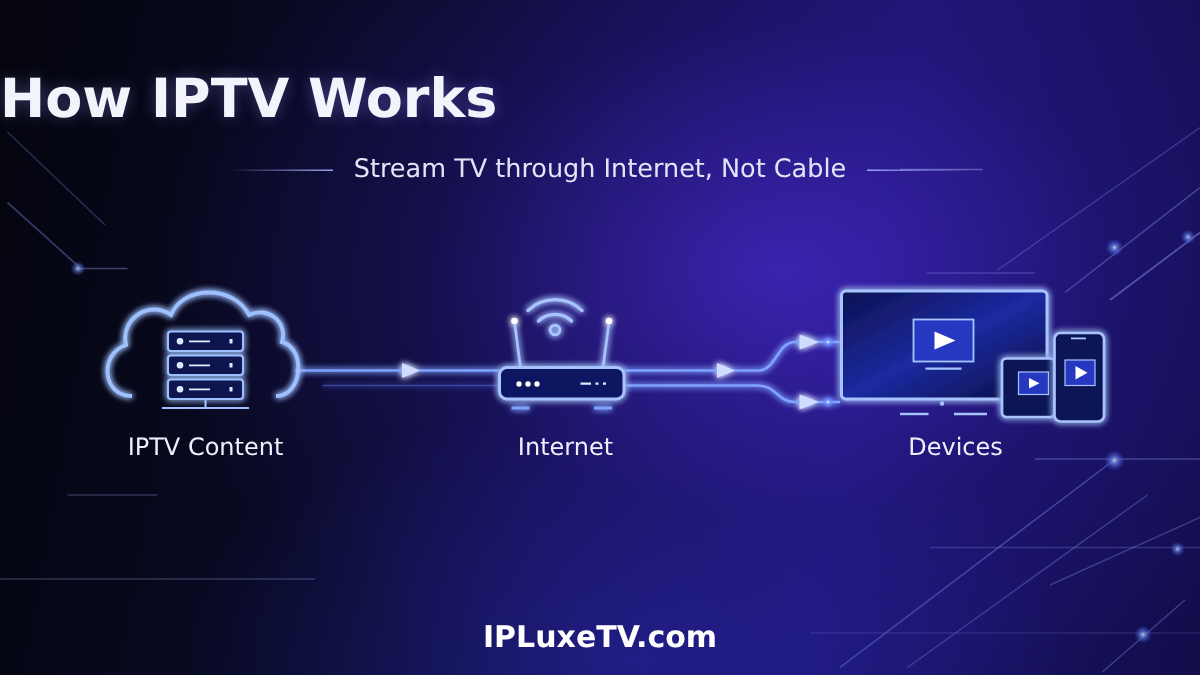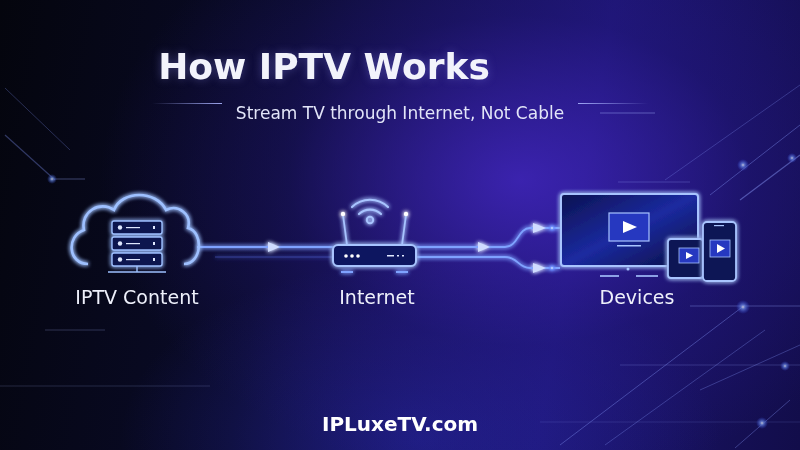--- a/index.html
+++ b/index.html
@@ -14,7 +14,7 @@
     }
     .bg-svg { position: absolute; left: 0; top: 0; }
     .title {
-      position: absolute; left: 0; width: 648px; top: 46px; text-align: center;
+      position: absolute; left: 0; width: 648px; top: 46px; 
       color: #f2f3fb; font-weight: bold; font-size: 36px; letter-spacing: 0px;
       text-shadow: 0 0 10px rgba(150,150,255,0.35);
     }

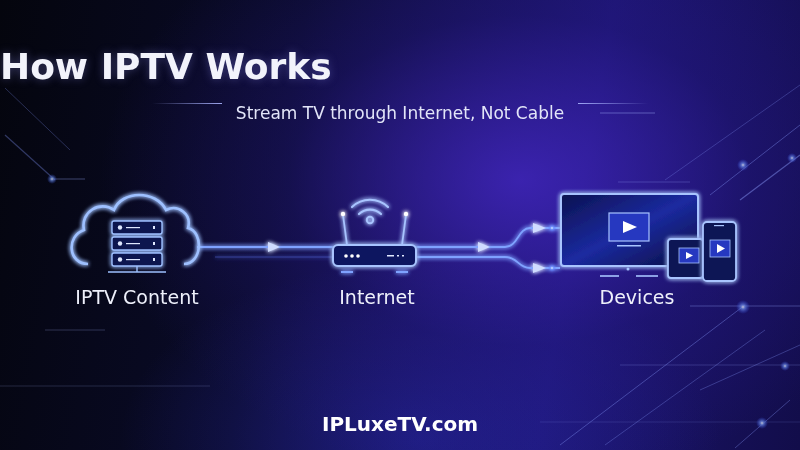--- a/index.html
+++ b/index.html
@@ -20,7 +20,7 @@
     }
     .subtitle-row {
       position: absolute; left: 0; width: 800px; top: 103px;
-      display: flex; justify-content: center; gap: 14px;
+      display: flex; justify-content: center; align-items: center; gap: 14px;
     }
     .subtitle-rule { width: 70px; height: 1px; background: linear-gradient(90deg, rgba(150,160,255,0), rgba(170,180,255,0.9)); }
     .subtitle-rule.right { background: linear-gradient(90deg, rgba(170,180,255,0.9), rgba(150,160,255,0)); }

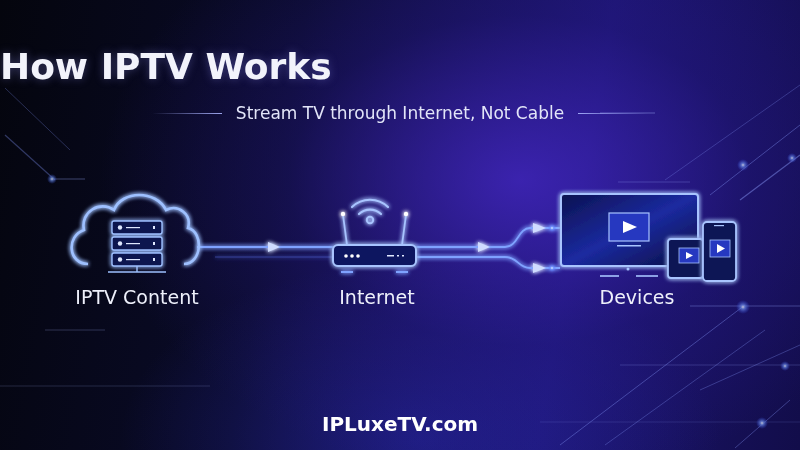--- a/index.html
+++ b/index.html
@@ -26,7 +26,7 @@
     .subtitle-rule.right { background: linear-gradient(90deg, rgba(170,180,255,0.9), rgba(150,160,255,0)); }
     .subtitle { color: #e2e5f8; font-size: 17px; }
     .label {
-      position: absolute; color: #eef0fb; font-size: 19px; text-align: center; line-height: 19px;
+      position: absolute; color: #eef0fb; font-size: 16px; text-align: center; line-height: 19px;
     }
     .footer {
       position: absolute; left: 0; width: 800px; top: 412px; text-align: center;

